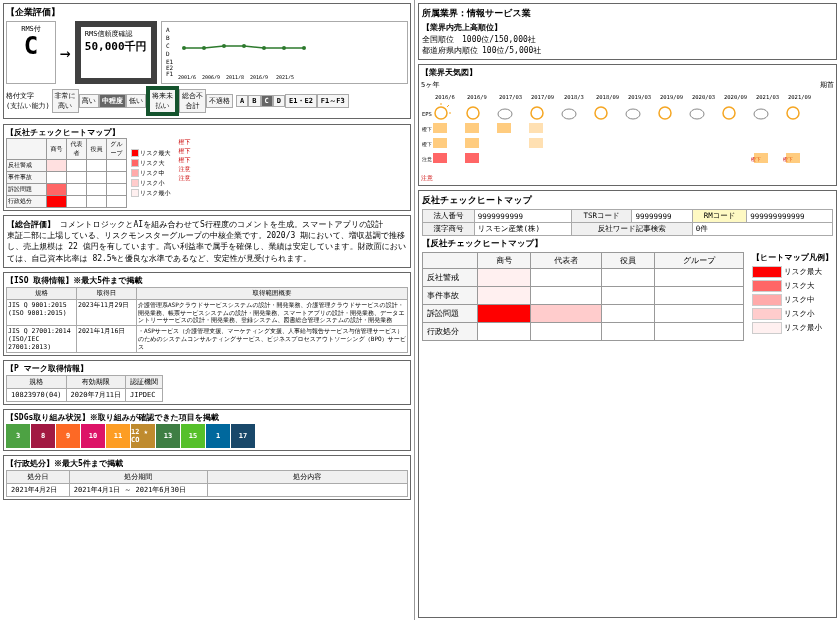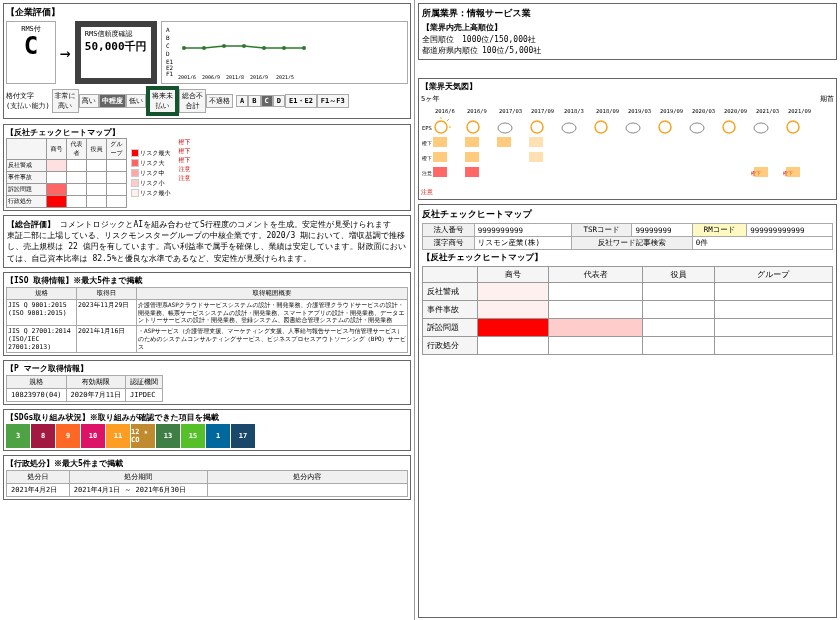--- a/index.html
+++ b/index.html
@@ -255,7 +255,7 @@
 
   <div class="right-panel">
 
-    <div style="border:1px solid #666; margin:3px 3px 16px 3px; padding:3px;">
+    <div style="border:1px solid #666; margin:3px 3px 2px 3px; padding:3px;">
       <div style="font-size:9px; font-weight:bold;">所属業界：情報サービス業</div>
       <div style="display:flex; gap:8px; margin-top:2px;">
         <div>

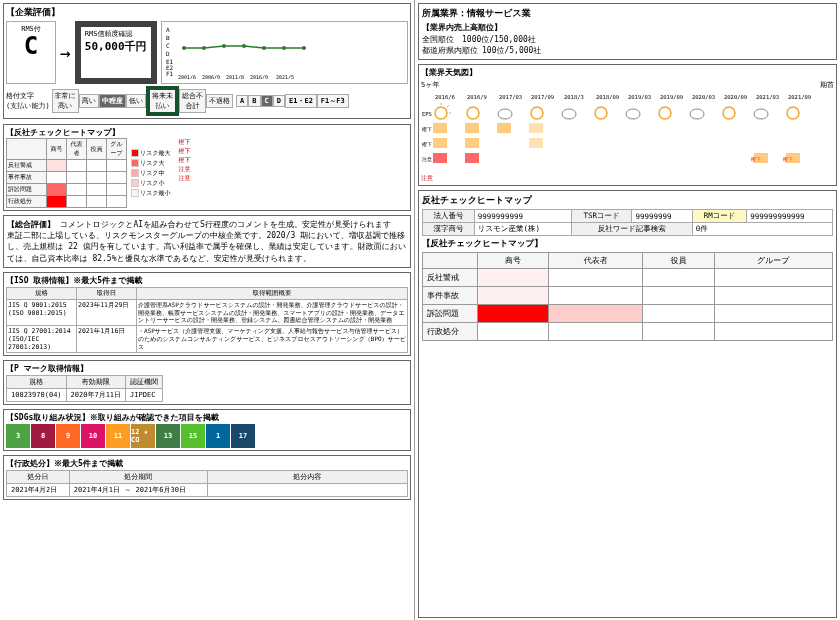--- a/index.html
+++ b/index.html
@@ -171,7 +171,7 @@
 
     <div style="border:1px solid #666; margin:2px 3px; padding:3px; font-size:8px; line-height:1.4;">
       <span style="font-weight:bold;">【総合評価】</span>
-      <span>コメントロジックとAIを組み合わせてS行程度のコメントを生成。安定性が見受けられます</span>
+      <span>コメントロジックとAIを組み合わせてS行程度のコメントを生成。スマートアプリの設計</span>
       <br>
       <span>東証二部に上場している、リスクモンスターグループの中核企業です。2020/3 期において、増収基調で推移し、売上規模は 22 億円を有しています。高い利益率で属手を確保し、業績は安定しています。財政面においては、自己資本比率は 82.5%と優良な水準であるなど、安定性が見受けられます。</span>
     </div>

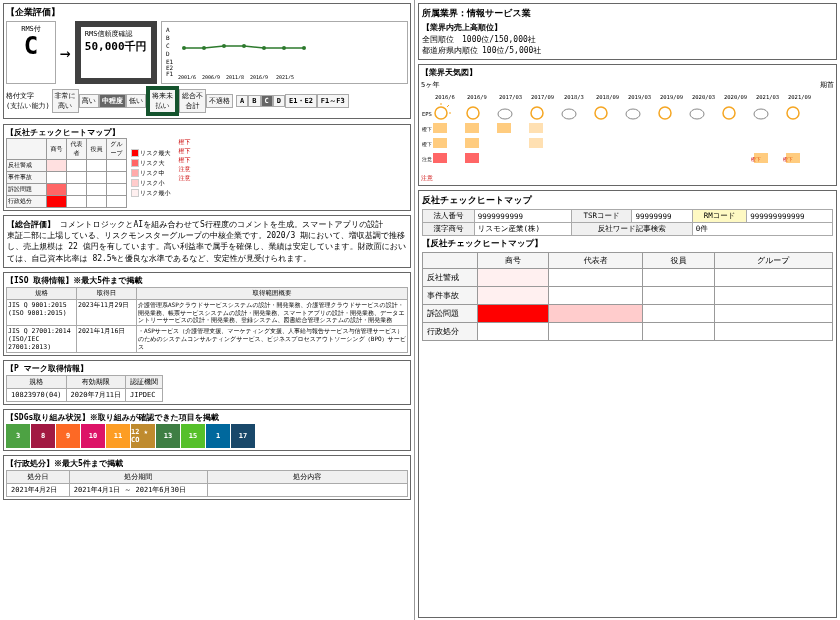--- a/index.html
+++ b/index.html
@@ -404,6 +404,29 @@
             </table>
         </div>
 
+        <div style="font-size:7.5px; display:flex; flex-direction:column; gap:2px; min-width:70px;">
+          <div style="font-size:8px; font-weight:bold; margin-bottom:1px;">【ヒートマップ凡例】</div>
+          <div style="display:flex; align-items:center; gap:2px;">
+            <div style="width:30px;height:12px;background:#ff0000;border:1px solid #ccc;"></div>
+            <span>リスク最大</span>
+          </div>
+          <div style="display:flex; align-items:center; gap:2px;">
+            <div style="width:30px;height:12px;background:#ff6666;border:1px solid #ccc;"></div>
+            <span>リスク大</span>
+          </div>
+          <div style="display:flex; align-items:center; gap:2px;">
+            <div style="width:30px;height:12px;background:#ffaaaa;border:1px solid #ccc;"></div>
+            <span>リスク中</span>
+          </div>
+          <div style="display:flex; align-items:center; gap:2px;">
+            <div style="width:30px;height:12px;background:#ffcccc;border:1px solid #ccc;"></div>
+            <span>リスク小</span>
+          </div>
+          <div style="display:flex; align-items:center; gap:2px;">
+            <div style="width:30px;height:12px;background:#fff0f0;border:1px solid #ccc;"></div>
+            <span>リスク最小</span>
+          </div>
+        </div>
       </div>
     </div>
 

